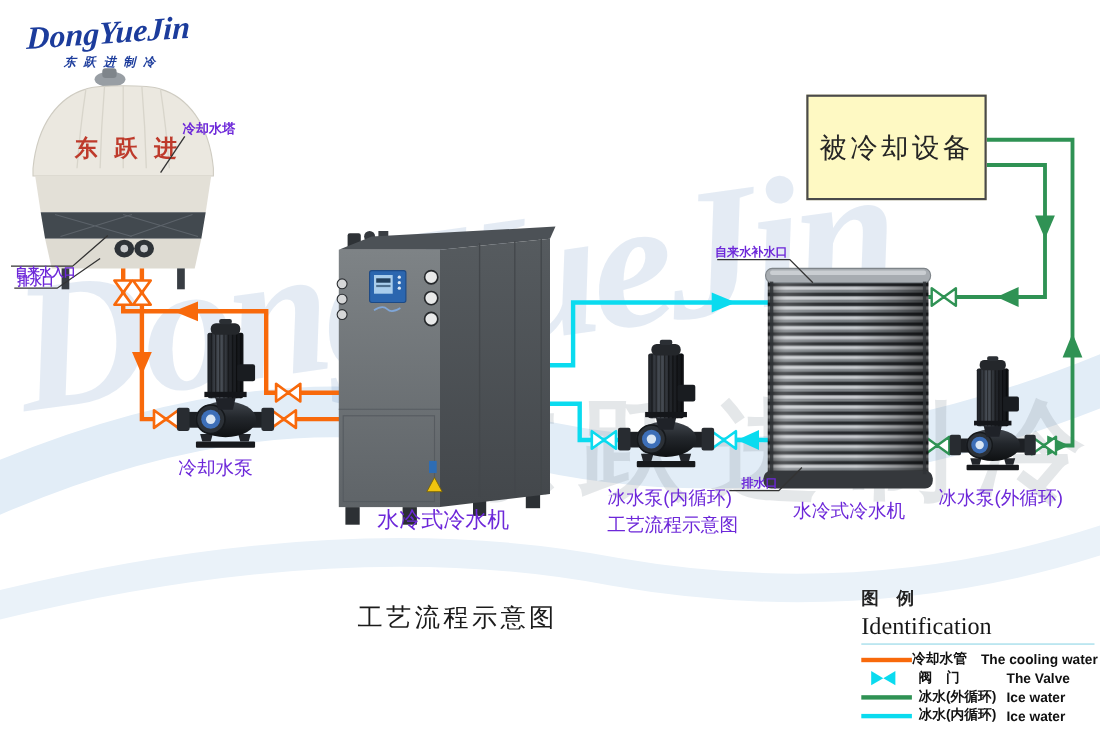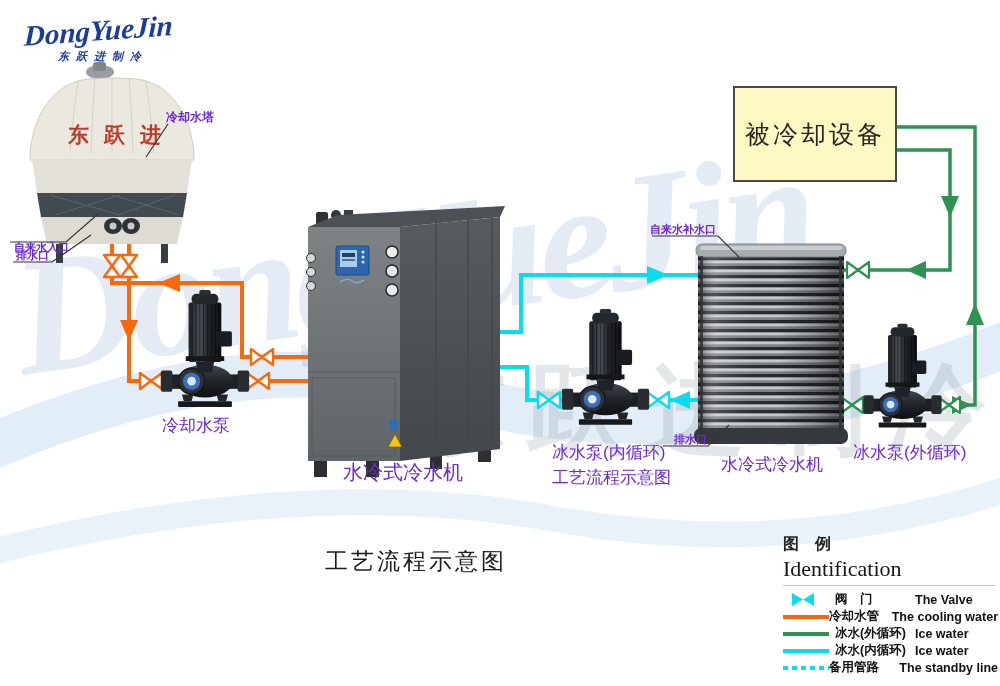--- a/index.html
+++ b/index.html
@@ -271,6 +271,14 @@
 
     <div class="lg-row">
       <span class="lg-sw">
+          <span class="lg-line sw-orange"></span>
+        </span>
+      <span class="lg-cn">冷却水管</span>
+      <span class="lg-en">The cooling water</span>
+    </div>
+
+    <div class="lg-row">
+      <span class="lg-sw">
         <svg width="24" height="15" style="margin-left:8px;">
           <polygon points="1,1 1,14 12,7.5" class="ac"></polygon>
             <polygon points="23,1 23,14 12,7.5" class="ac"></polygon>
@@ -282,14 +290,6 @@
 
     <div class="lg-row">
       <span class="lg-sw">
-          <span class="lg-line sw-orange"></span>
-        </span>
-      <span class="lg-cn">冷却水管</span>
-      <span class="lg-en">The cooling water</span>
-    </div>
-
-    <div class="lg-row">
-      <span class="lg-sw">
           <span class="lg-line sw-green"></span>
         </span>
       <span class="lg-cn">冰水(外循环)</span>

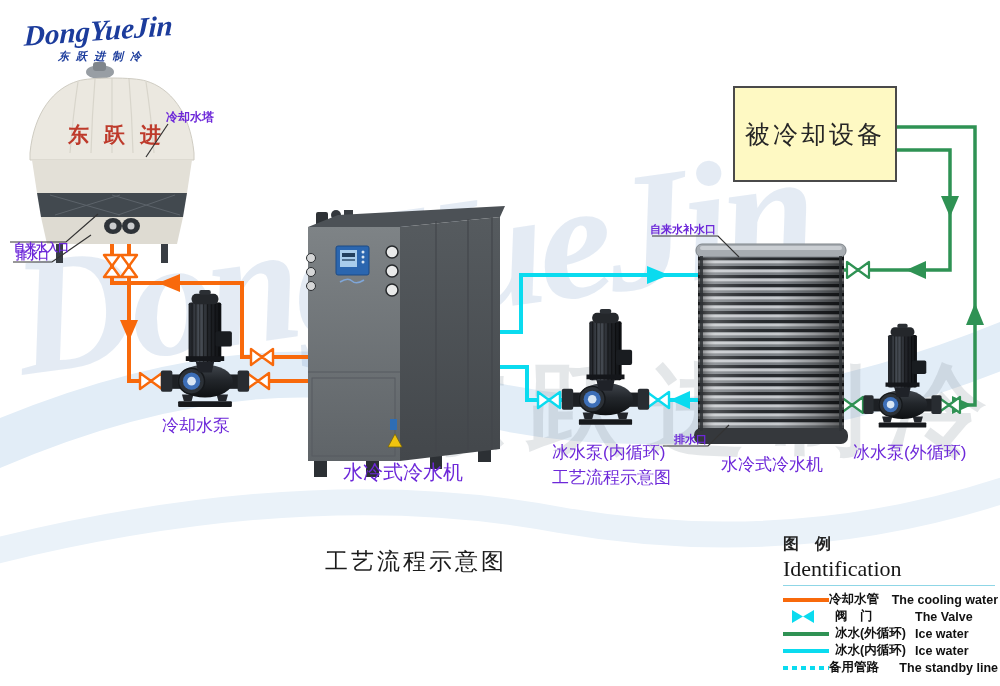--- a/index.html
+++ b/index.html
@@ -304,13 +304,6 @@
       <span class="lg-en">Ice water</span>
     </div>
 
-    <div class="lg-row">
-      <span class="lg-sw">
-          <span class="lg-line sw-dashed"></span>
-        </span>
-      <span class="lg-cn">备用管路</span>
-      <span class="lg-en">The standby line</span>
-    </div>
   </div>
 
 </div>

